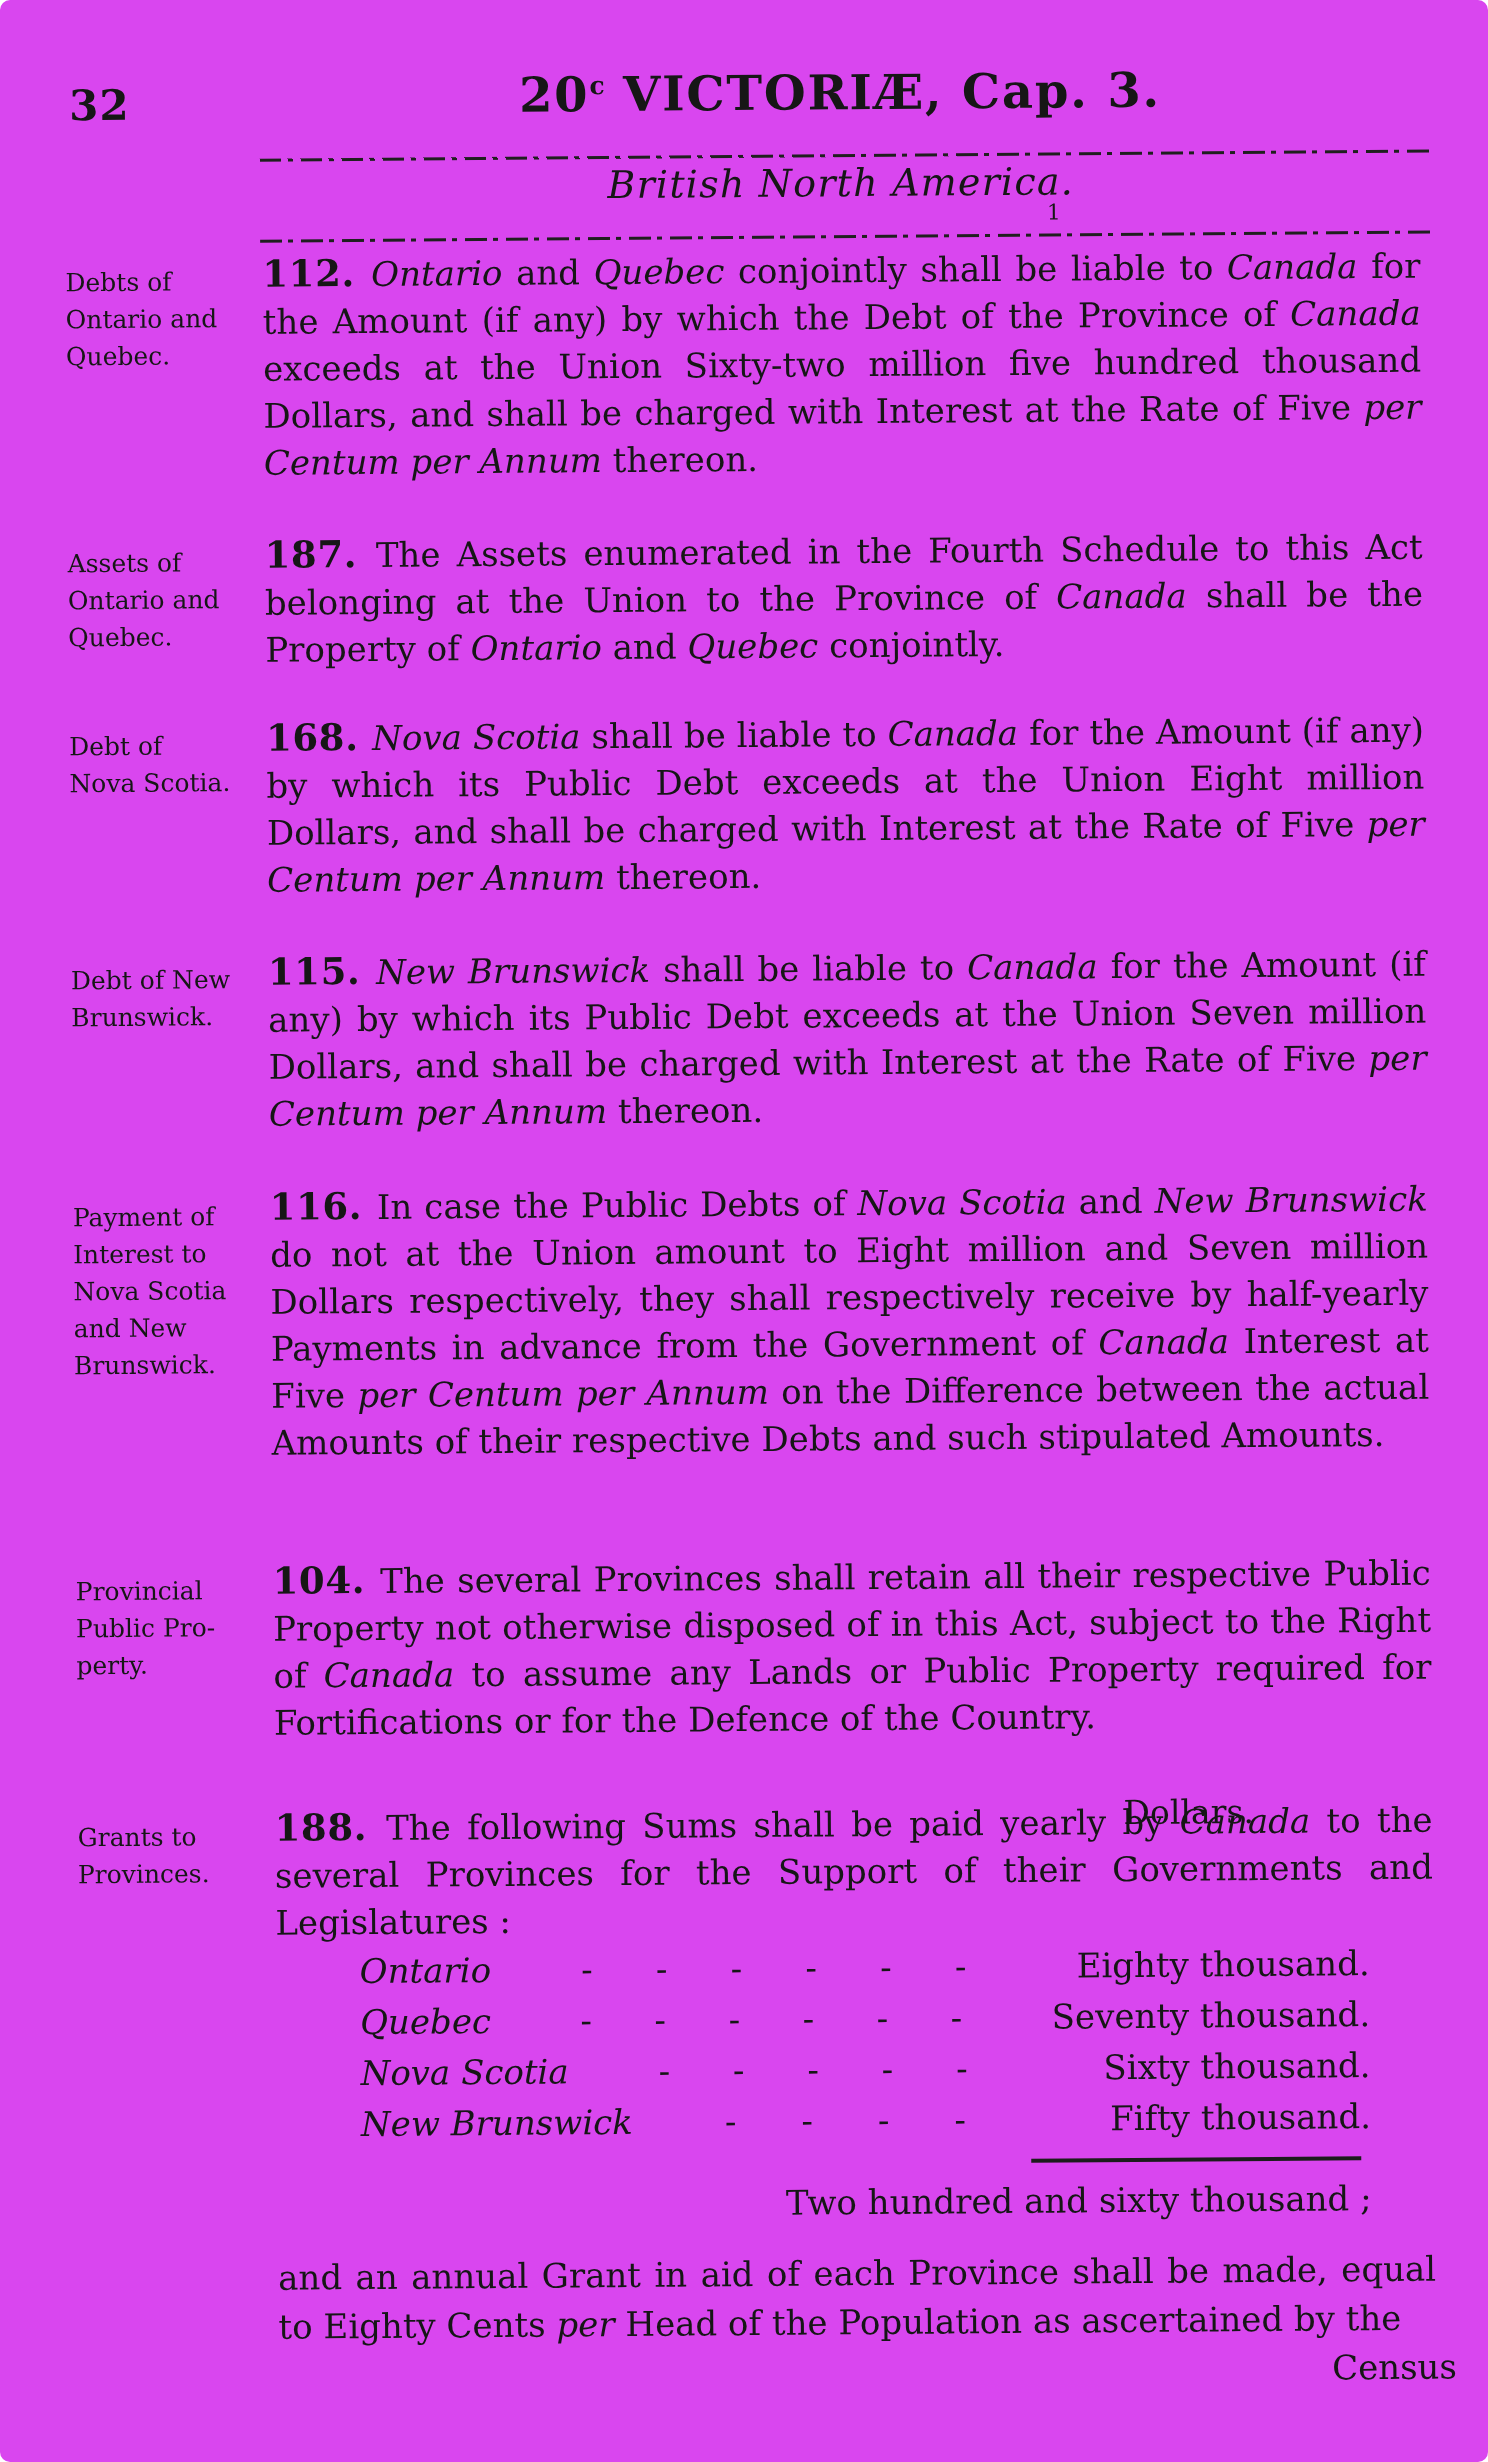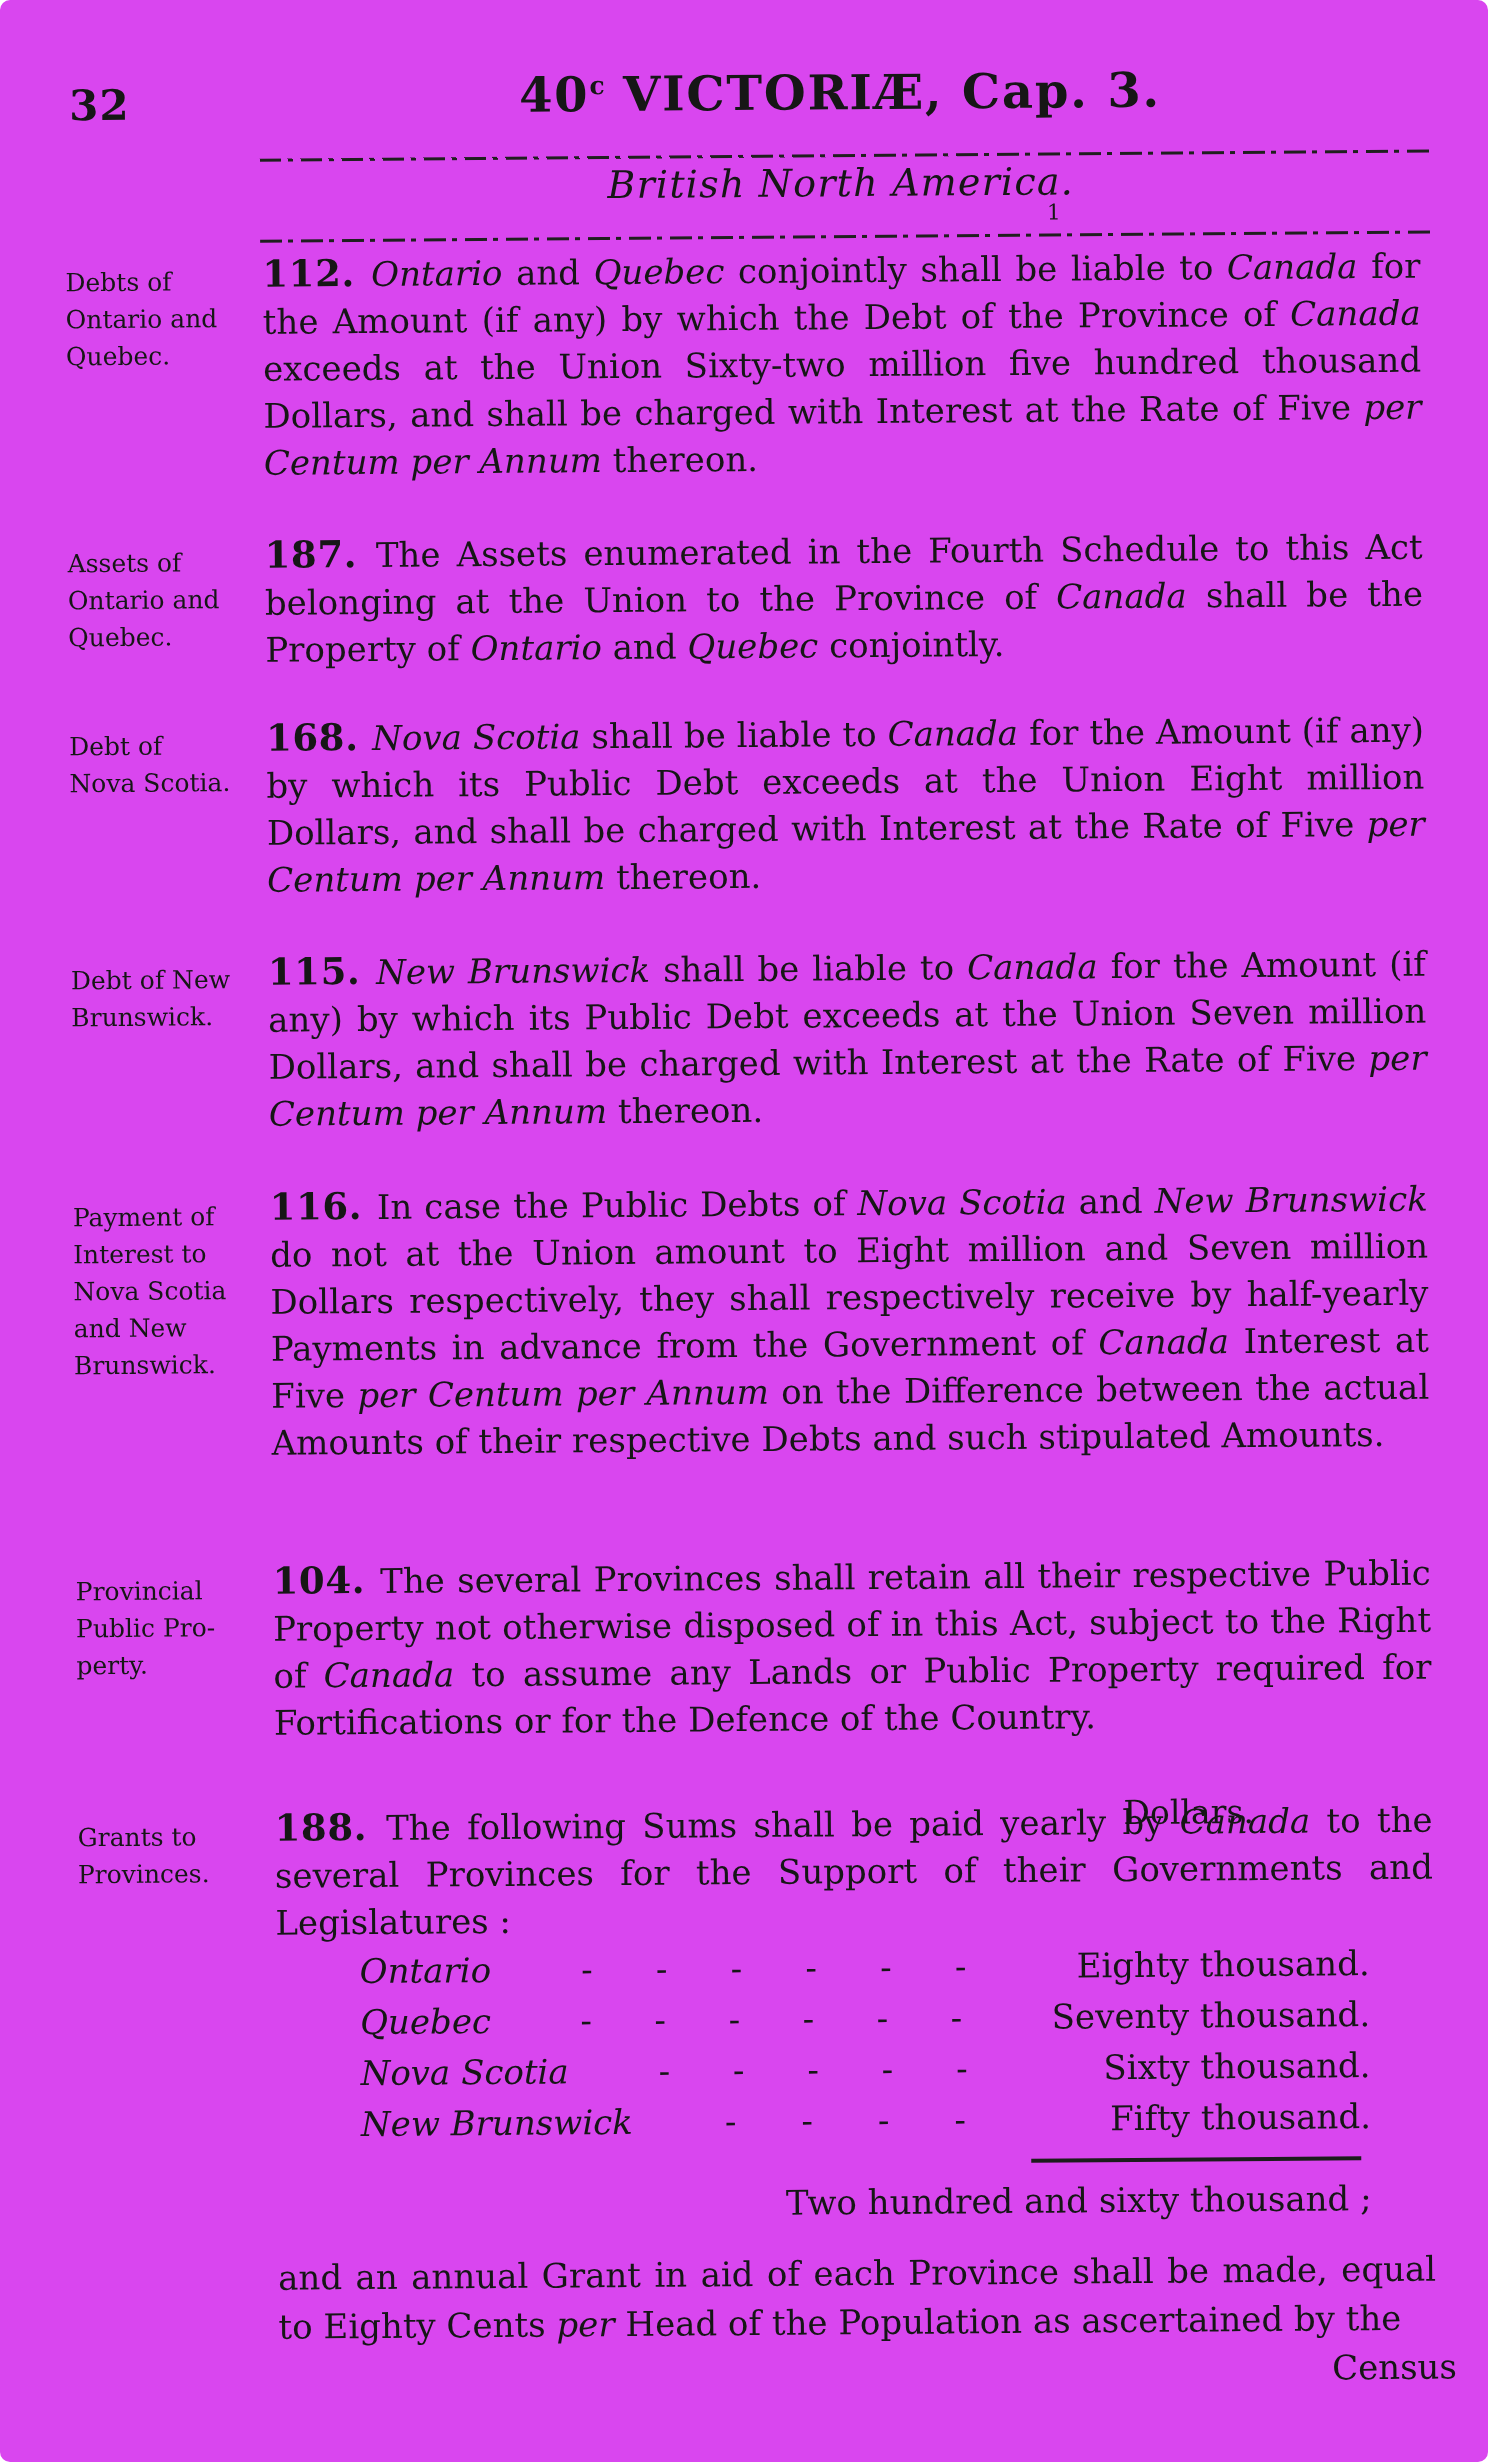--- a/index.html
+++ b/index.html
@@ -58,7 +58,7 @@
 
     <div class="abs page-number">32</div>
 
-    <div class="abs running-header"><span>40</span><sup>c</sup><span> VICTORIÆ, Cap. 3.</span></div>
+    <div class="abs running-header"><span>20</span><sup>c</sup><span> VICTORIÆ, Cap. 3.</span></div>
 
     <div class="abs signature-mark">1</div>
 

